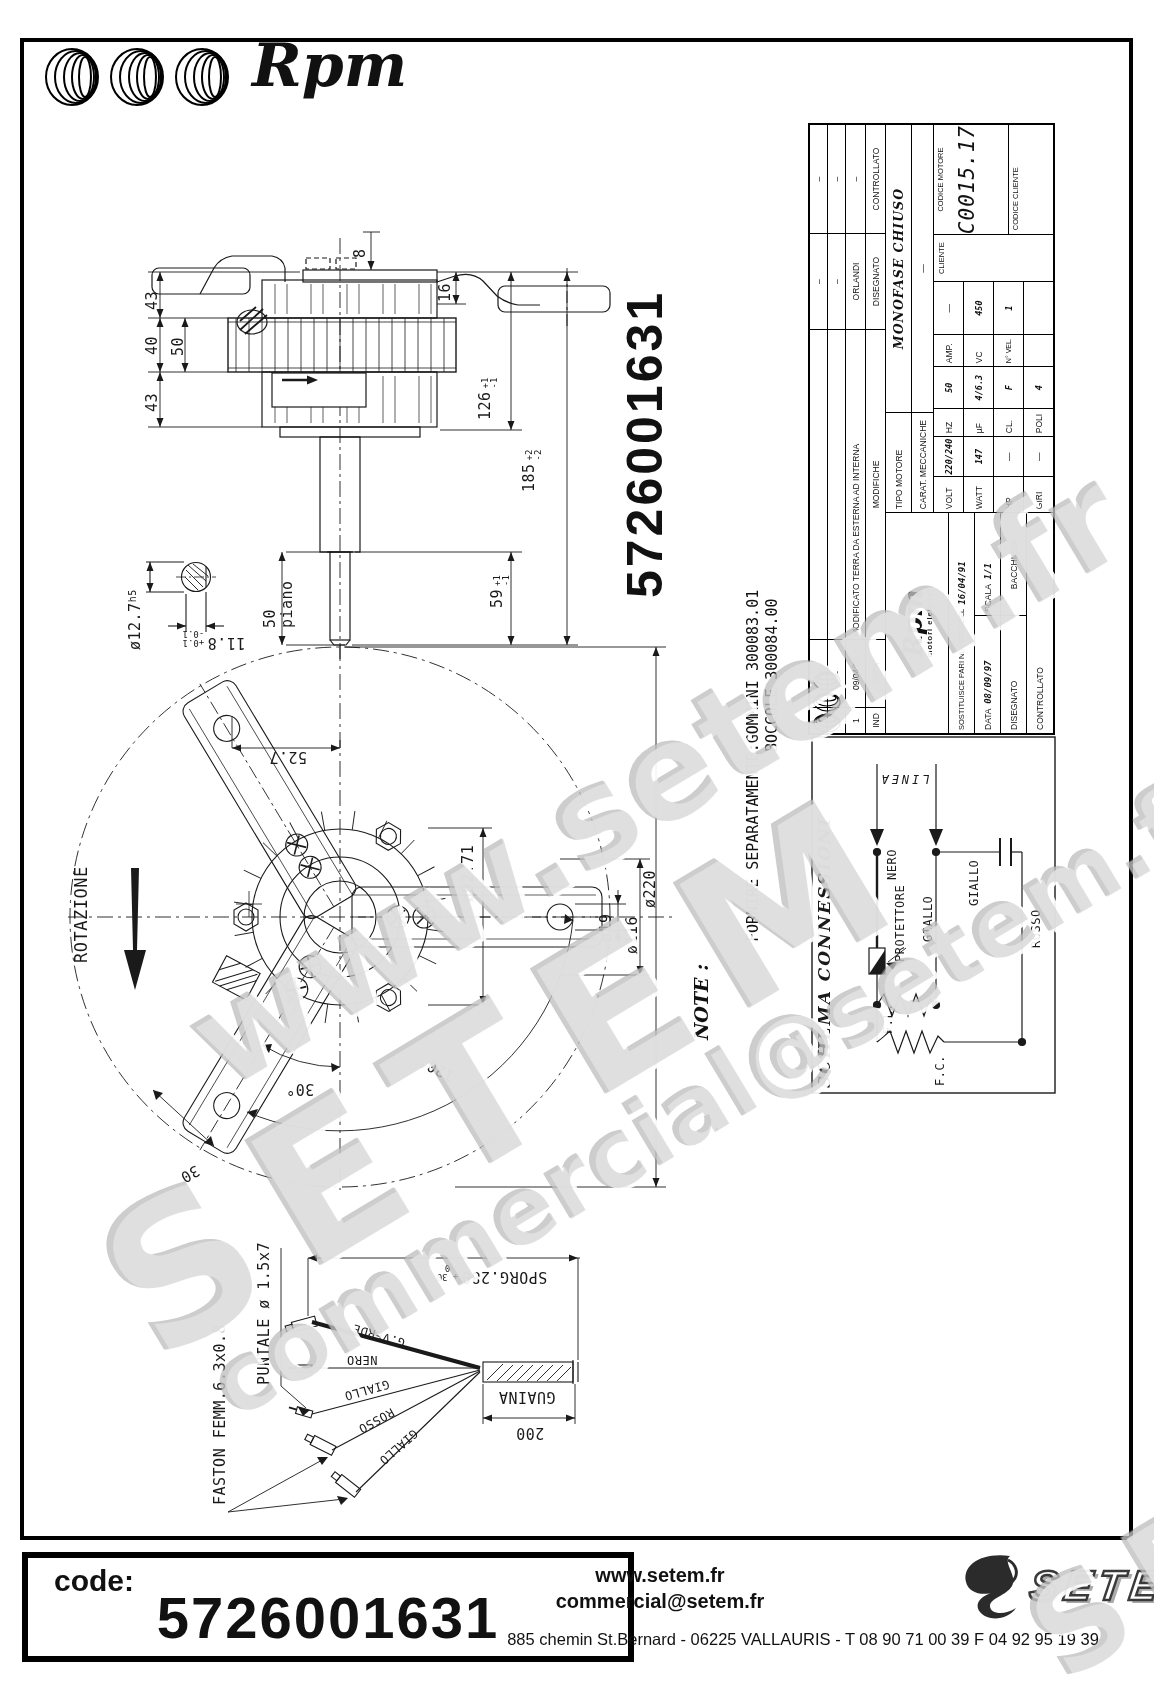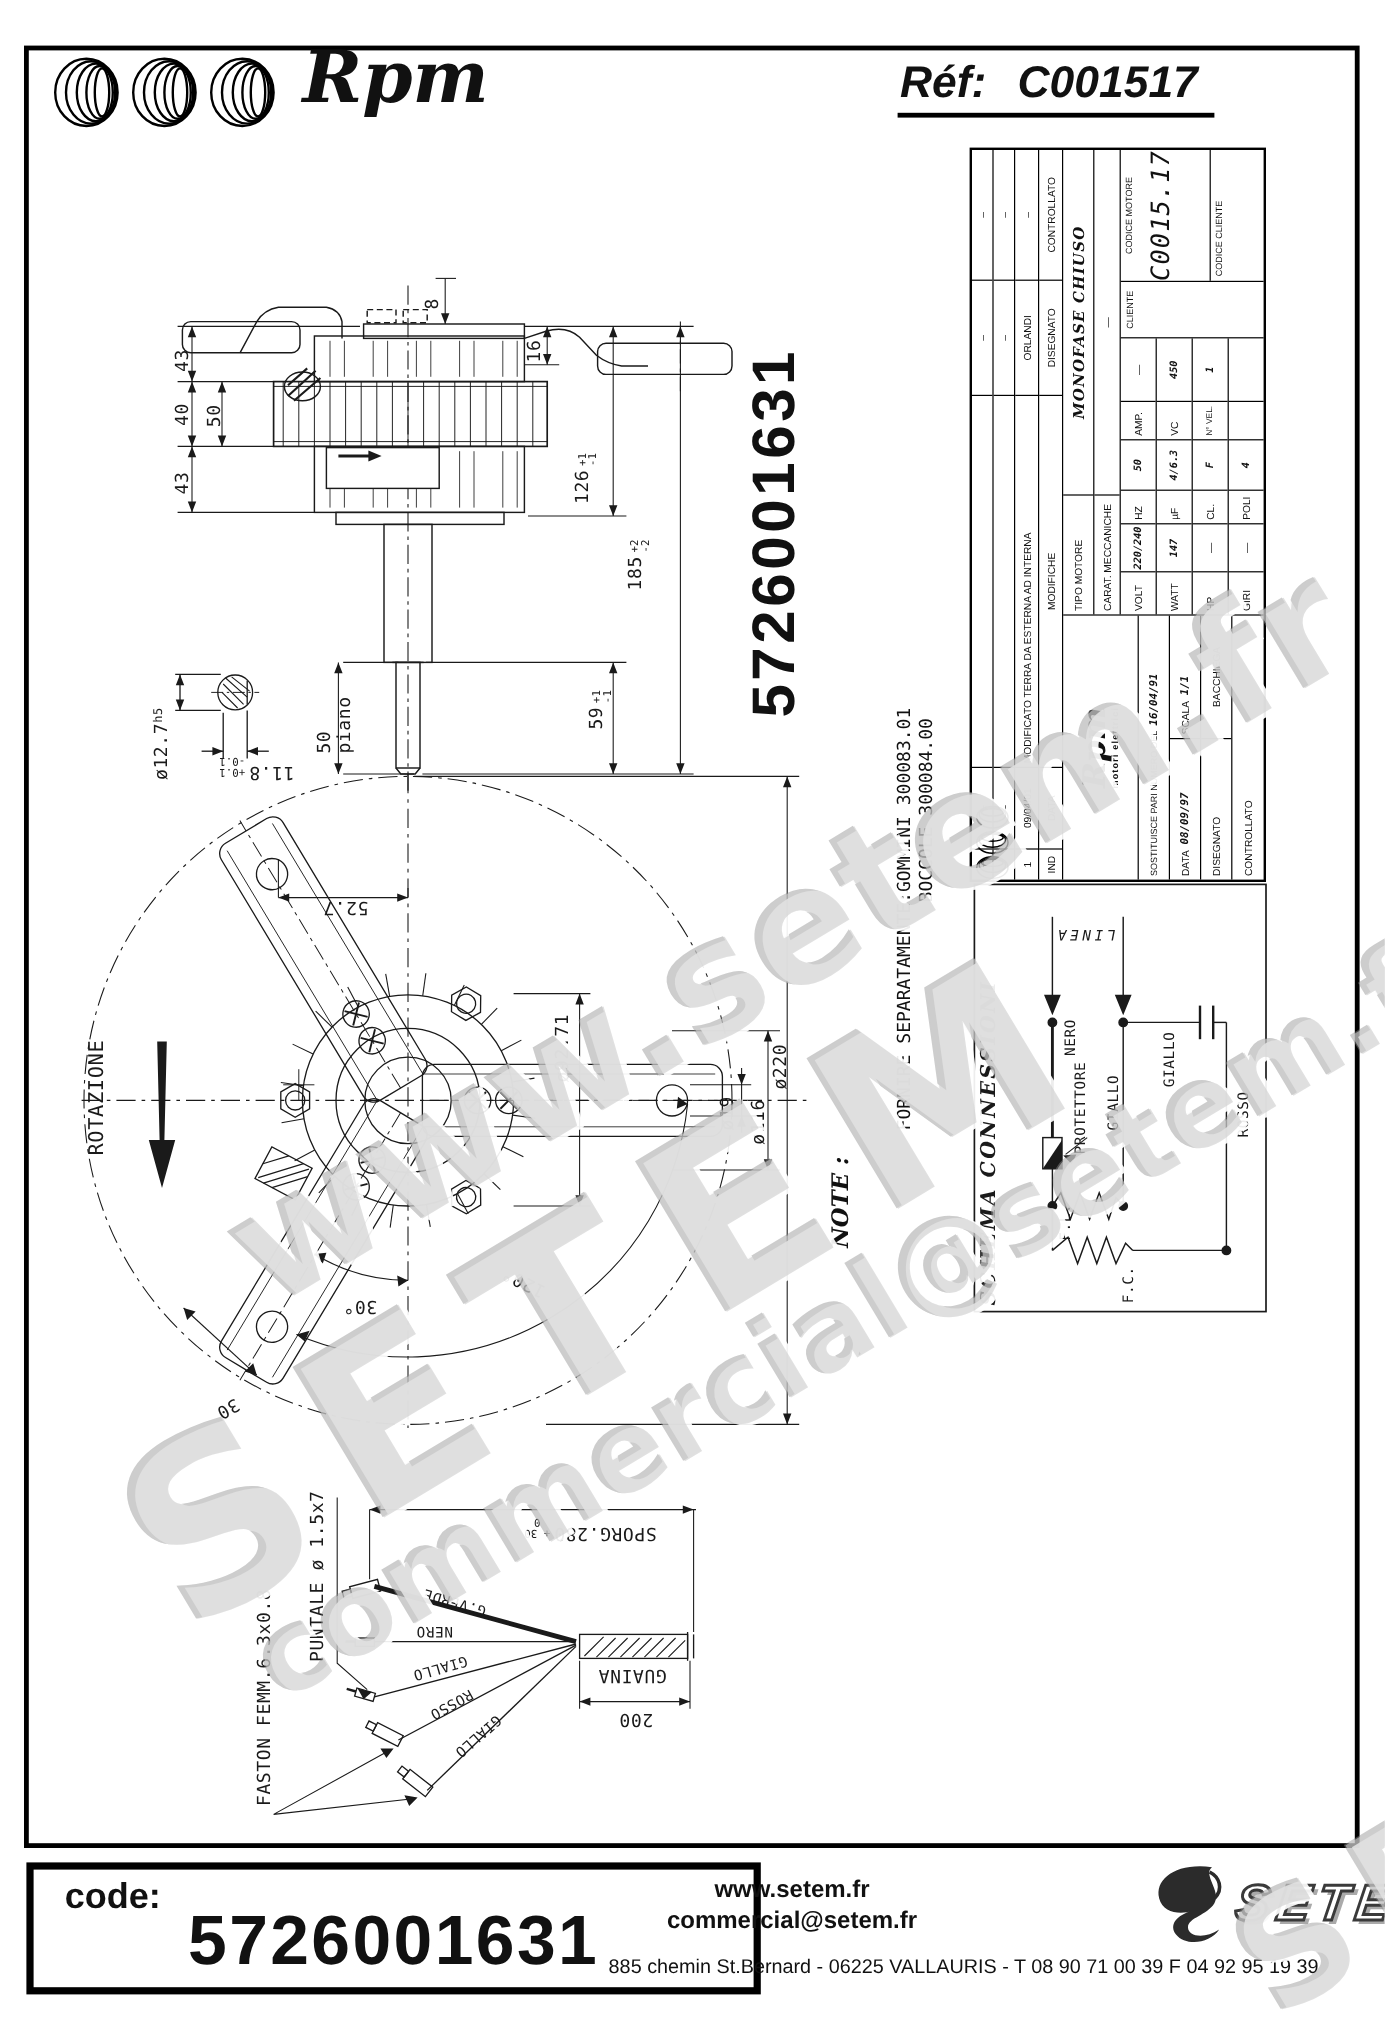--- a/index.html
+++ b/index.html
@@ -456,9 +456,6 @@
     </g>
   </svg>
   <div id="hdr-brand">Rpm</div>
-  <div id="hdr-ref">
-    <span>Réf:</span><span class="v">C001517</span>
-  </div>
 
   <div id="bigpn">5726001631</div>
   <div id="notelbl">NOTE :</div>

